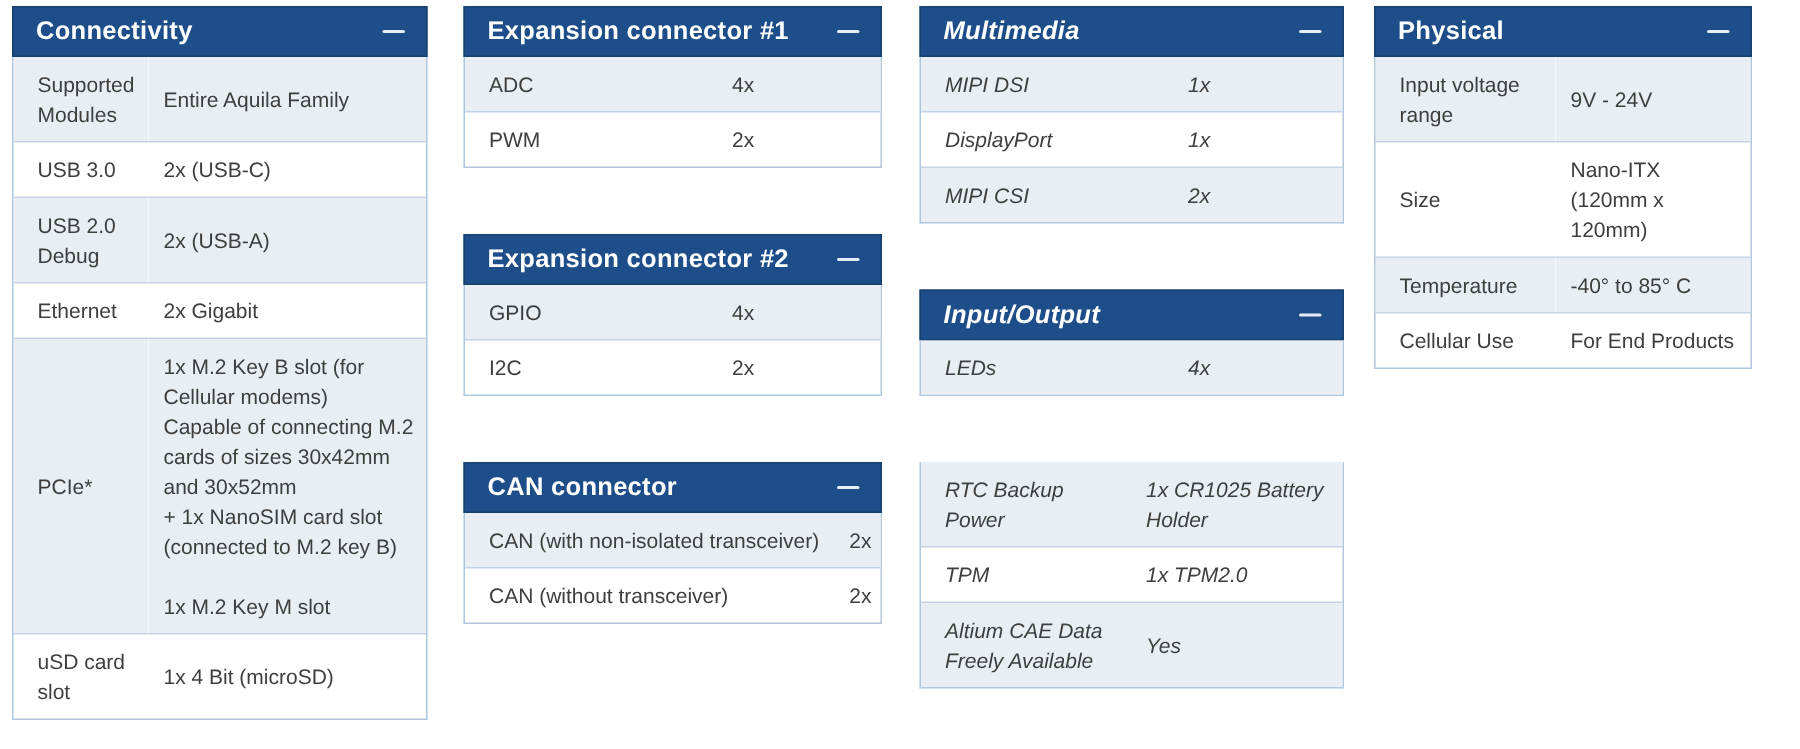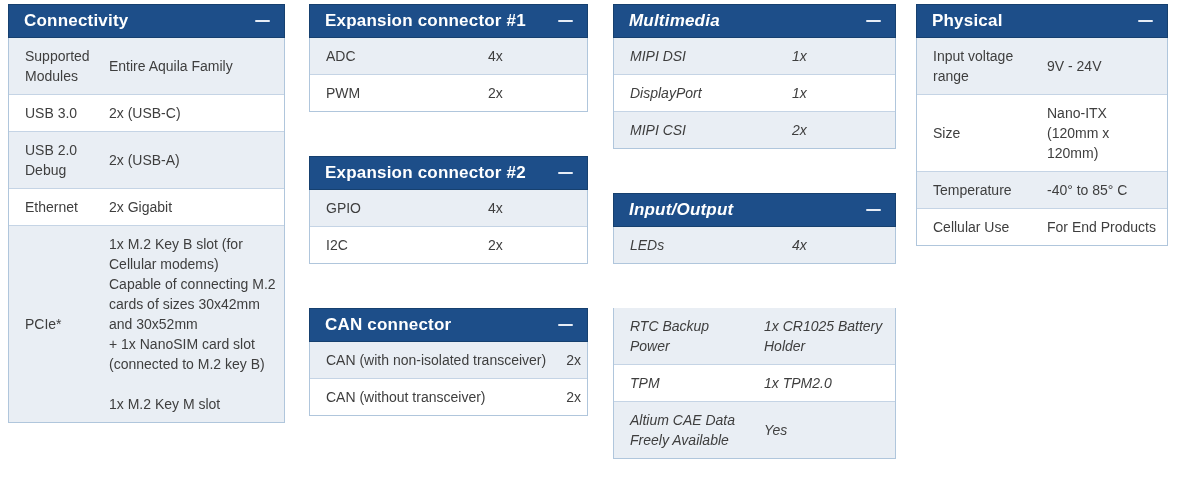--- a/index.html
+++ b/index.html
@@ -93,6 +93,11 @@
 
 1x M.2 Key M slot</td>
             </tr>
+            <tr>
+              <th>uSD card
+slot</th>
+              <td>1x 4 Bit (microSD)</td>
+            </tr>
           </tbody>
         </table>
       </div>

